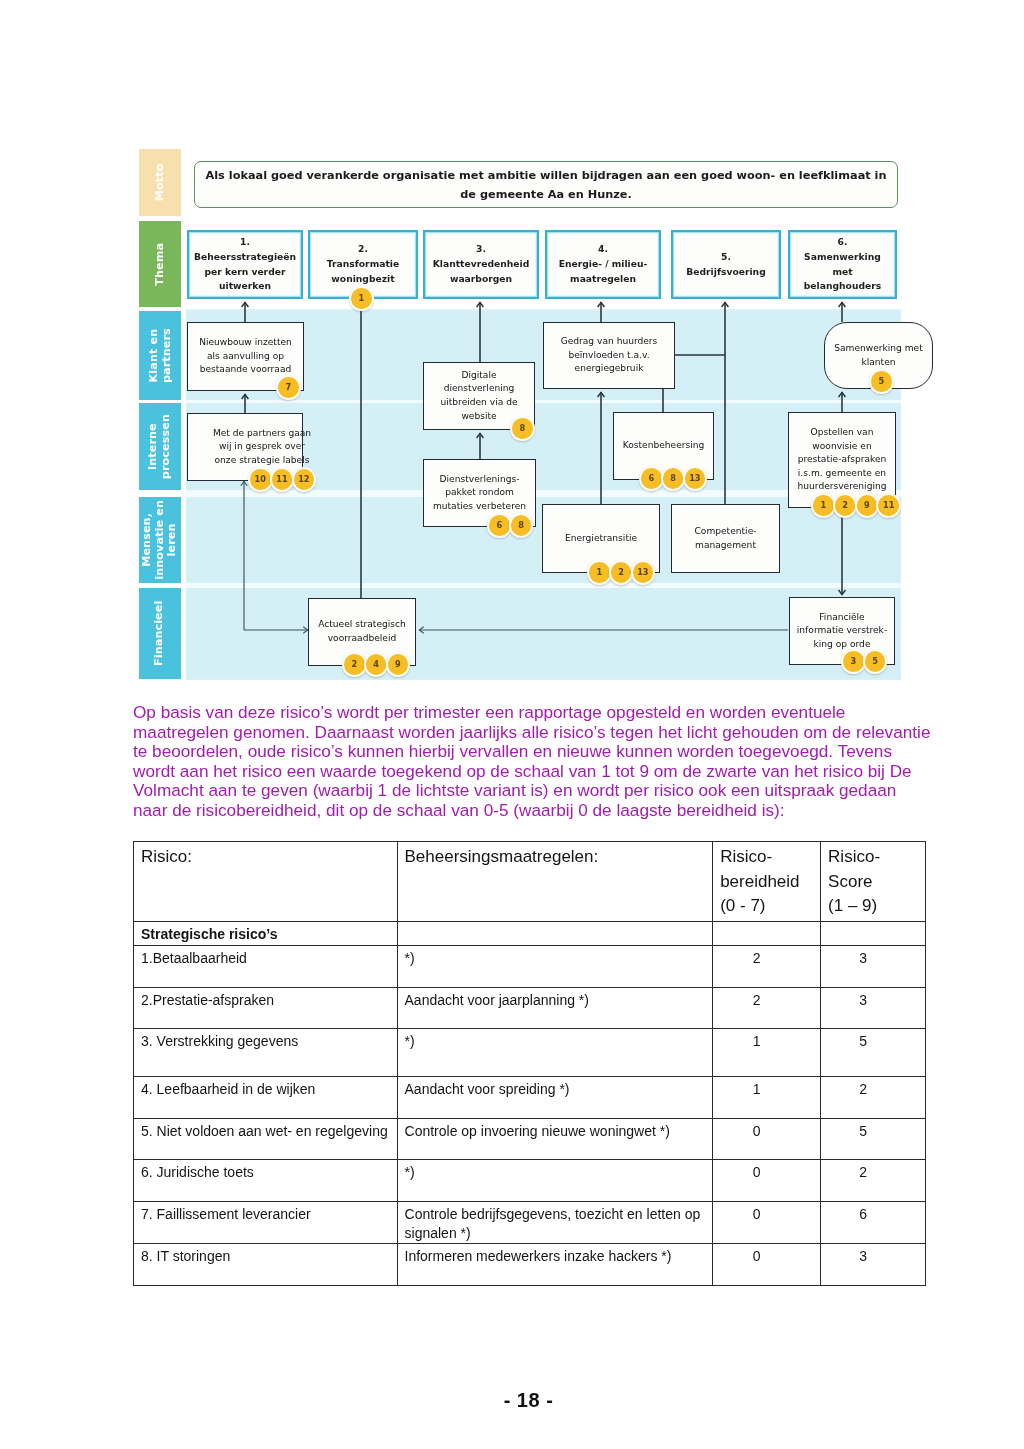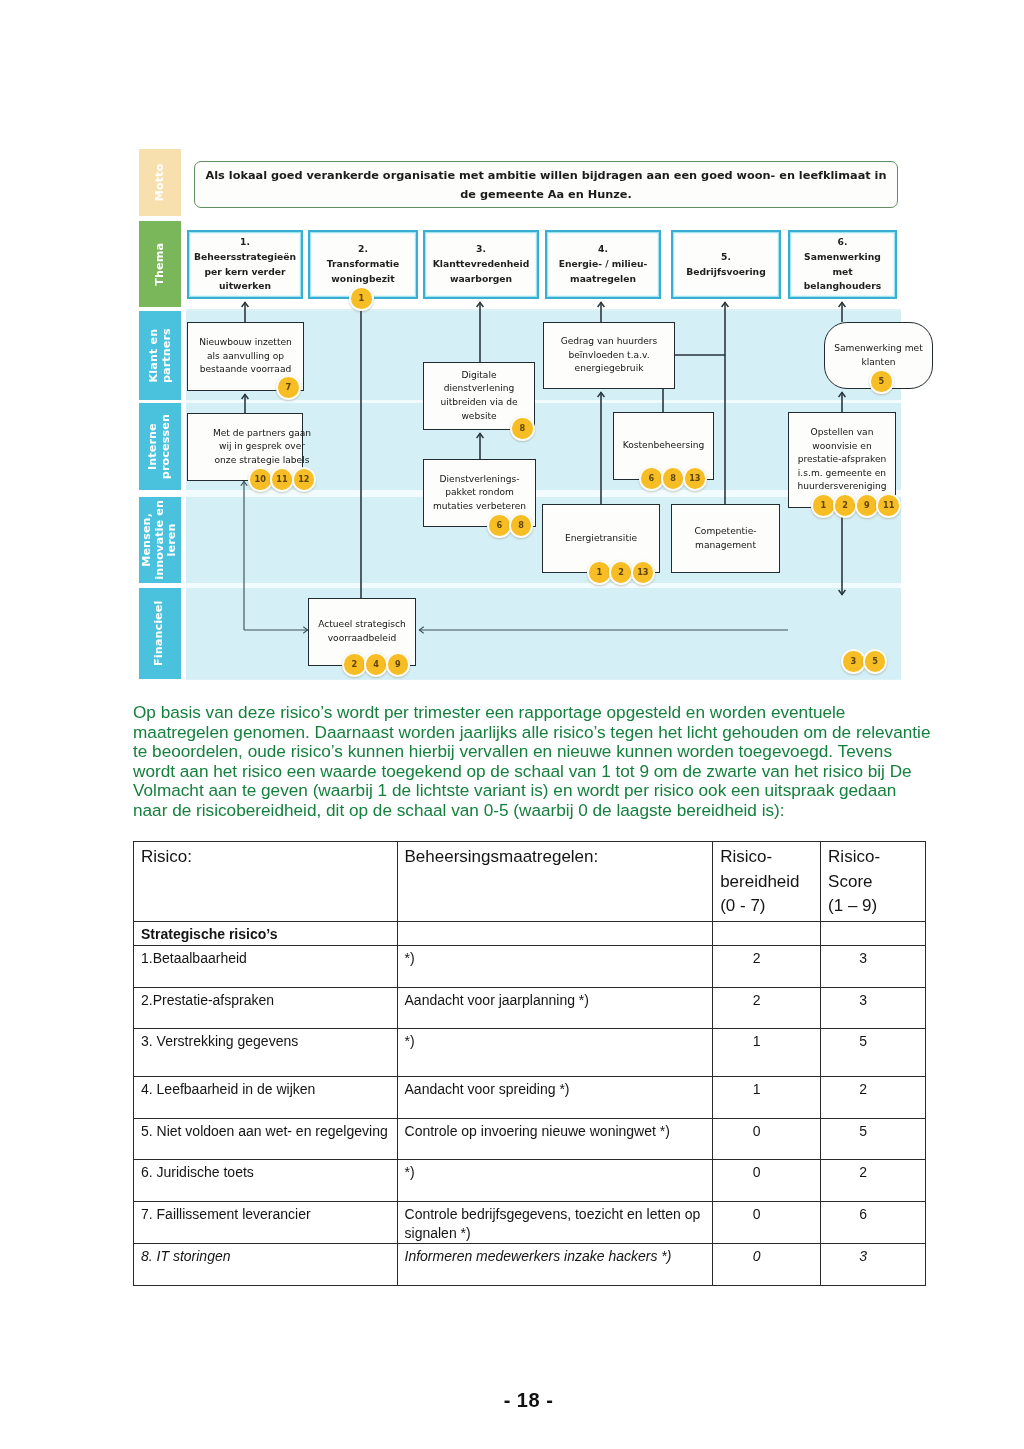--- a/index.html
+++ b/index.html
@@ -253,6 +253,13 @@
         <span class="nl">voorraadbeleid</span>
         </div>
       </div>
+    <div class="node" style="left:650px;top:452px;width:106px;height:68px;">
+      <div class="t">
+        <span class="nl">Financiële</span>
+        <span class="nl">informatie verstrek-</span>
+        <span class="nl">king op orde</span>
+        </div>
+      </div>
 
     <div class="badges" style="left:210px;top:141px;">
       <div class="badge">1</div>

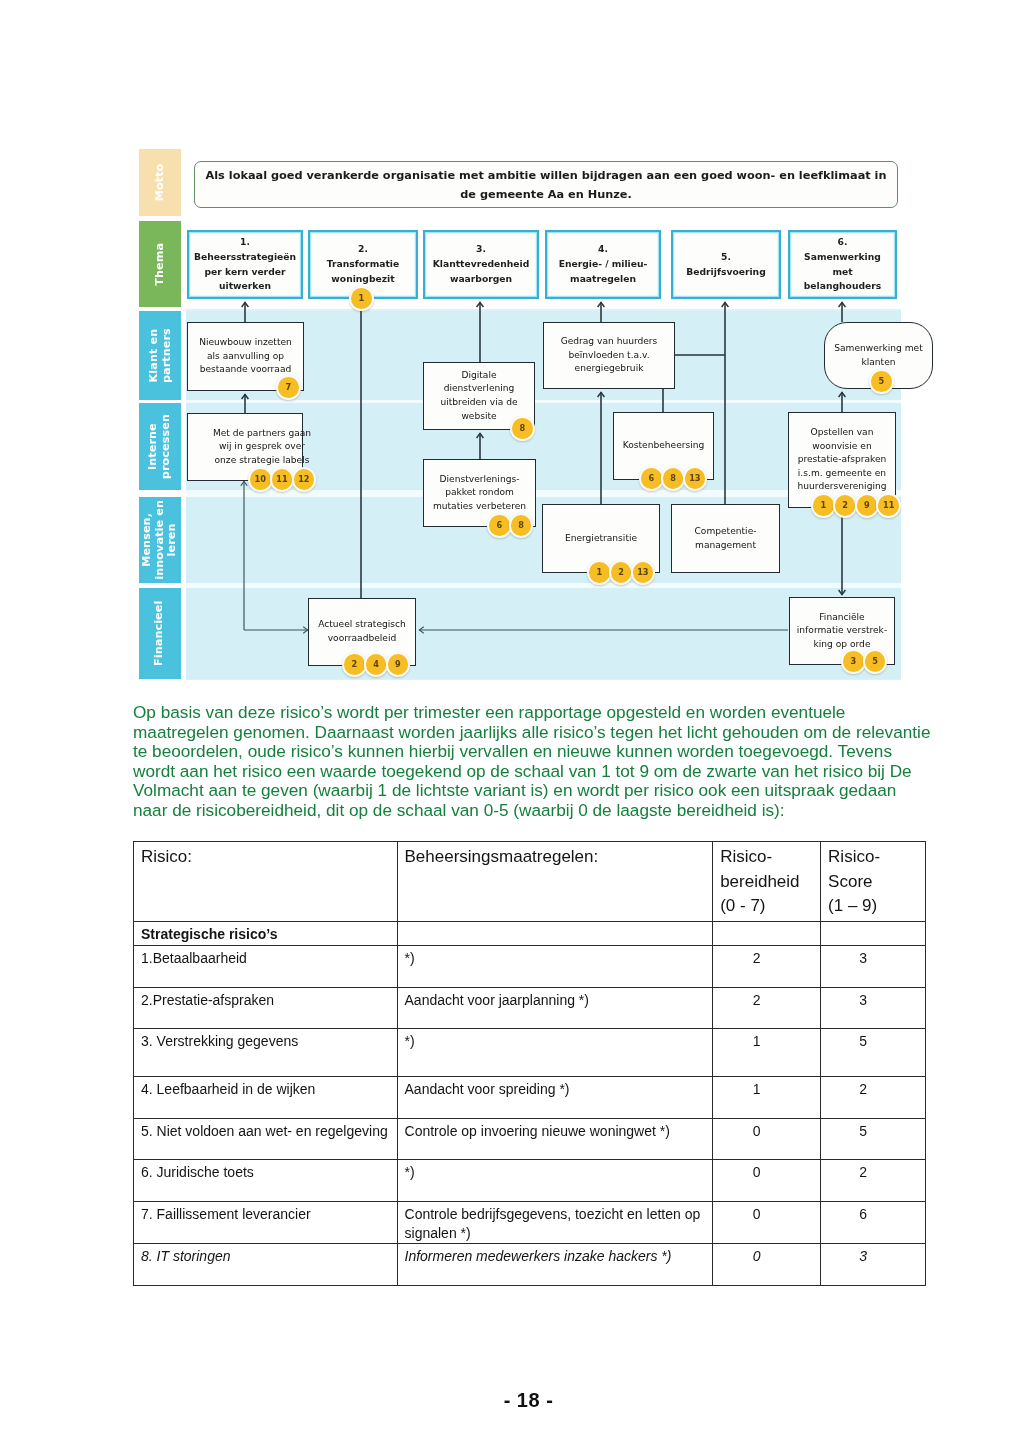--- a/index.html
+++ b/index.html
@@ -41,7 +41,7 @@
 
   
   #para{position:absolute;left:133px;top:703px;width:800px;
-    font-family:"Liberation Sans",sans-serif;font-size:17.2px;line-height:19.6px;color:#15803d;
+    font-family:"Liberation Sans",sans-serif;font-size:17.2px;line-height:19.6px;color:#a21caf;
     text-align:left;white-space:nowrap;}
   #para .pl{height:19.6px;}
 

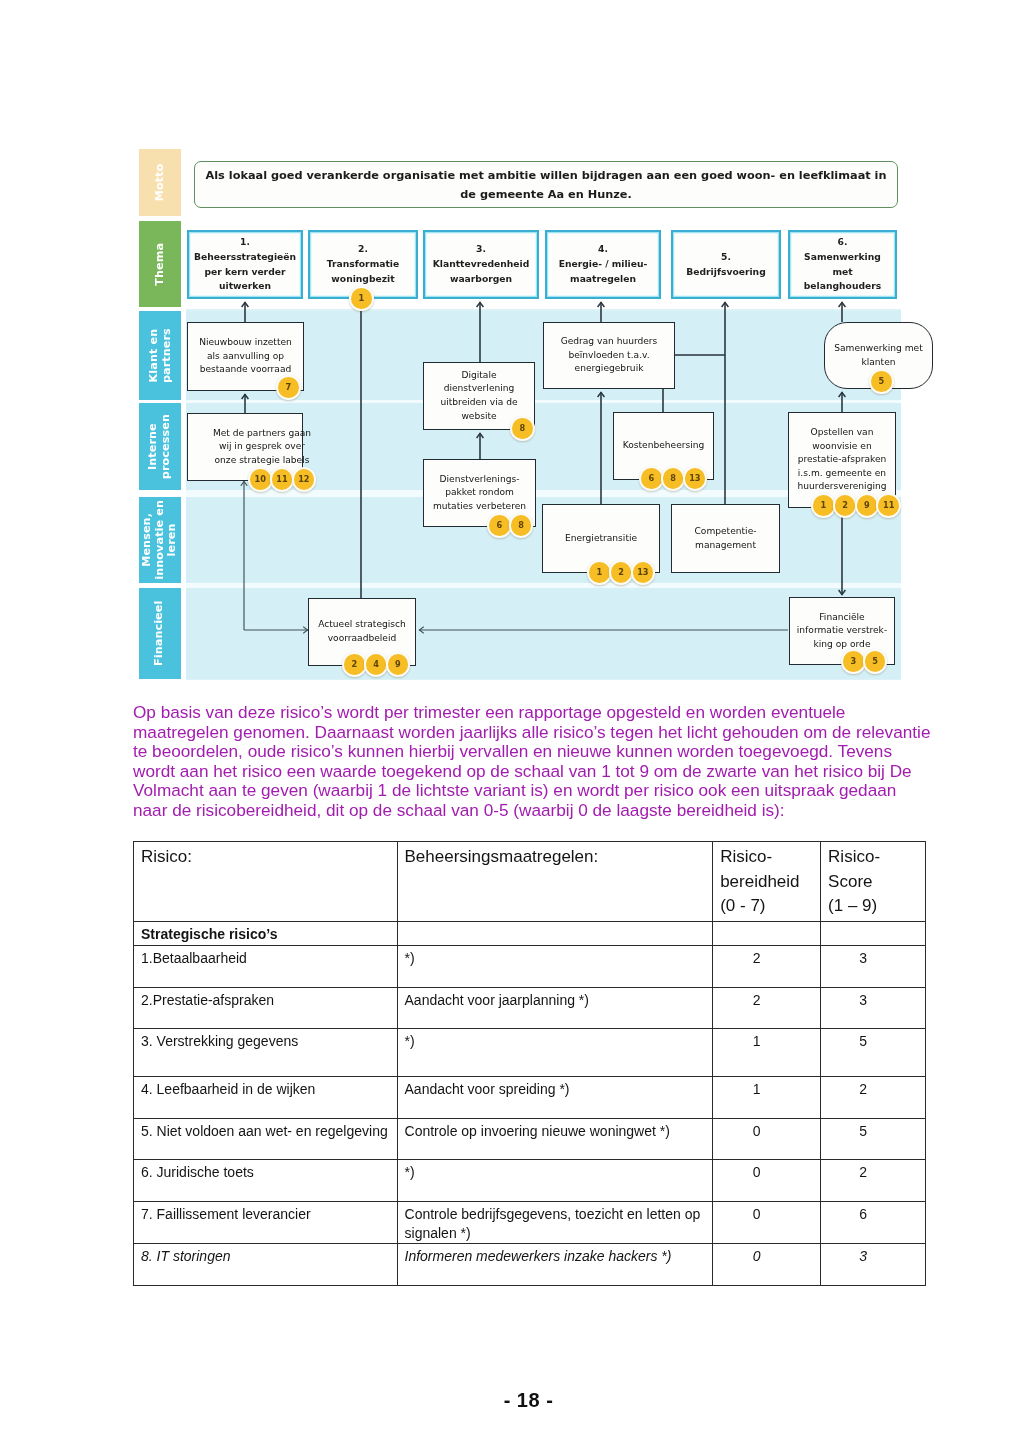--- a/index.html
+++ b/index.html
@@ -393,7 +393,7 @@
         <td class="c">0</td>
         <td class="c">6</td>
       </tr>
-      <tr style="height:42px;font-style:italic;">
+      <tr style="height:42px;">
         <td>8. IT storingen</td>
         <td>Informeren medewerkers inzake hackers *)</td>
         <td class="c">0</td>

